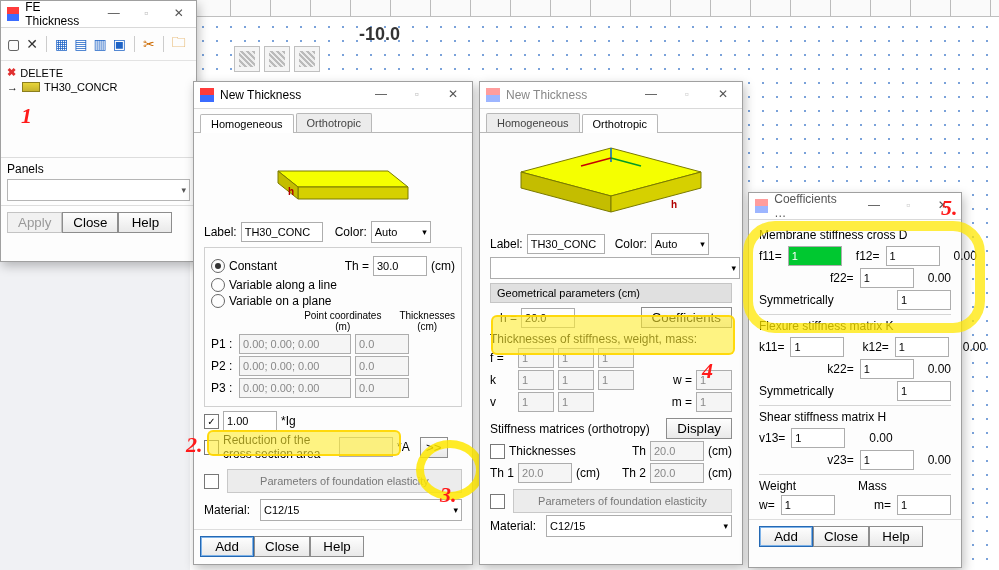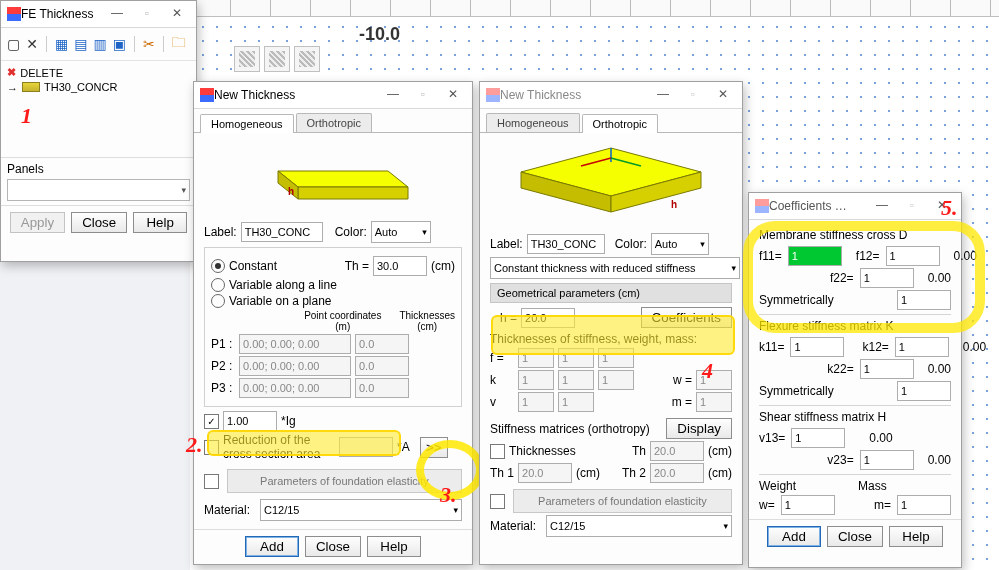--- a/index.html
+++ b/index.html
@@ -18,7 +18,7 @@
 
   
   .win{position:absolute;background:#fdfdfd;border:1px solid #a0a0a0;box-shadow:2px 4px 10px rgba(0,0,0,.25)}
-  .title{height:26px;background:#fff;border-bottom:1px solid #d9d9d9;display:flex;align-items:center;padding:0 4px 0 6px;font-size:12px;}
+  .title{height:26px;background:#fff;border-bottom:1px solid #d9d9d9;display:flex;align-items:center;padding:0 4px 0 6px;font-size:12px;gap:6px}
   .title .spacer{flex:1}
   .wbtn{width:28px;height:20px;border:1px solid transparent;text-align:center;line-height:18px;color:#555}
   .appicon{width:14px;height:14px;display:inline-block;

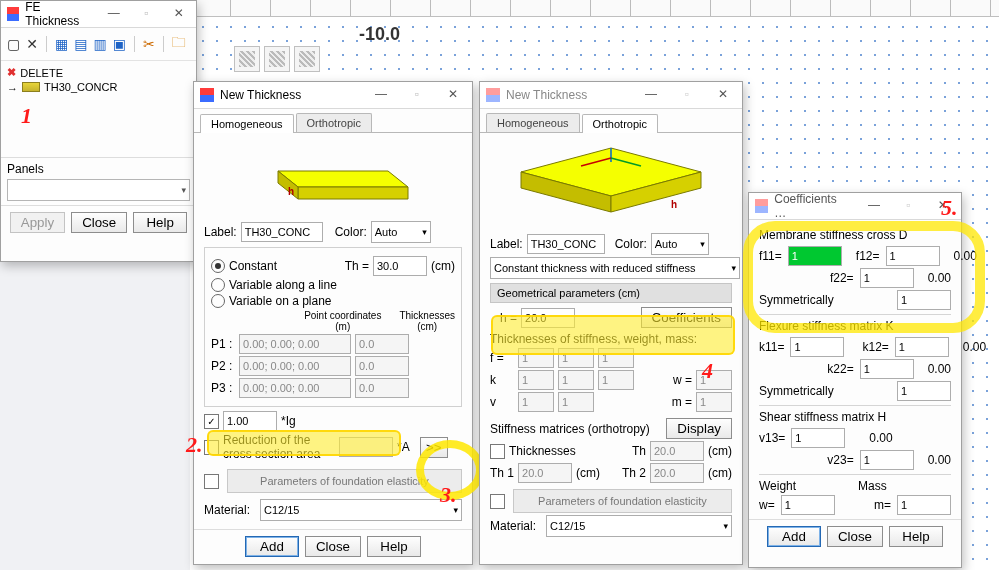--- a/index.html
+++ b/index.html
@@ -36,7 +36,7 @@
   .panel-sec{border-top:1px solid #ddd;padding:4px 6px}
   .combo{height:20px;border:1px solid #b5b5b5;background:#fff;display:flex;align-items:center;padding:0 3px}
   .combo .car{margin-left:auto;font-size:9px;color:#555}
-  .btnrow{display:flex;gap:6px;justify-content:center;padding:6px}
+  .btnrow{display:flex;gap:0;justify-content:flex-start;padding:6px}
   .btn{height:21px;min-width:54px;border:1px solid #8d8d8d;background:linear-gradient(#fefefe,#e9e9e9);padding:0 10px}
   .btn.dis{color:#999;border-color:#c3c3c3;background:#f1f1f1}
   .btn.primary{border:1px solid #2468b3;box-shadow:inset 0 0 0 1px #7db2e8}

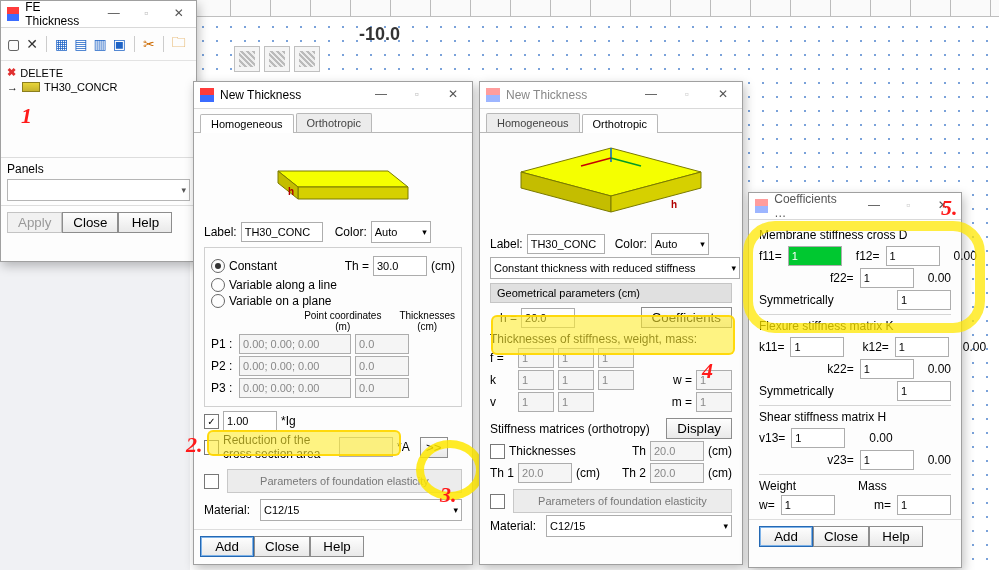--- a/index.html
+++ b/index.html
@@ -304,7 +304,6 @@
     </div>
 
     <div class="sel" style="width:100%">
-        <span>Constant thickness with reduced stiffness</span>
         <span class="car">▾</span>
       </div>
 

